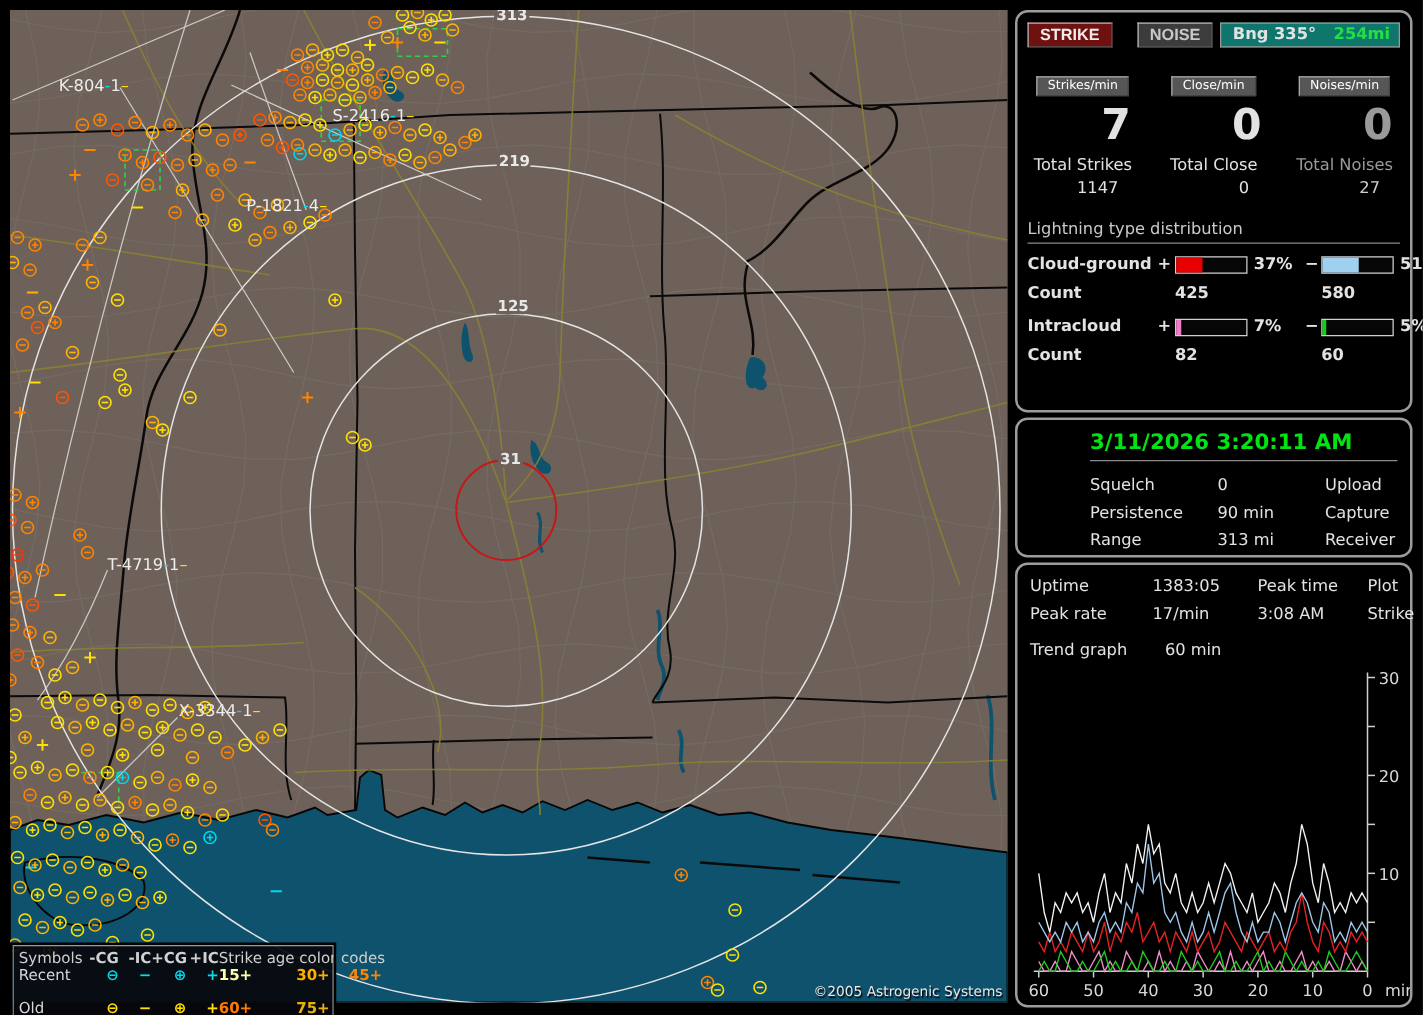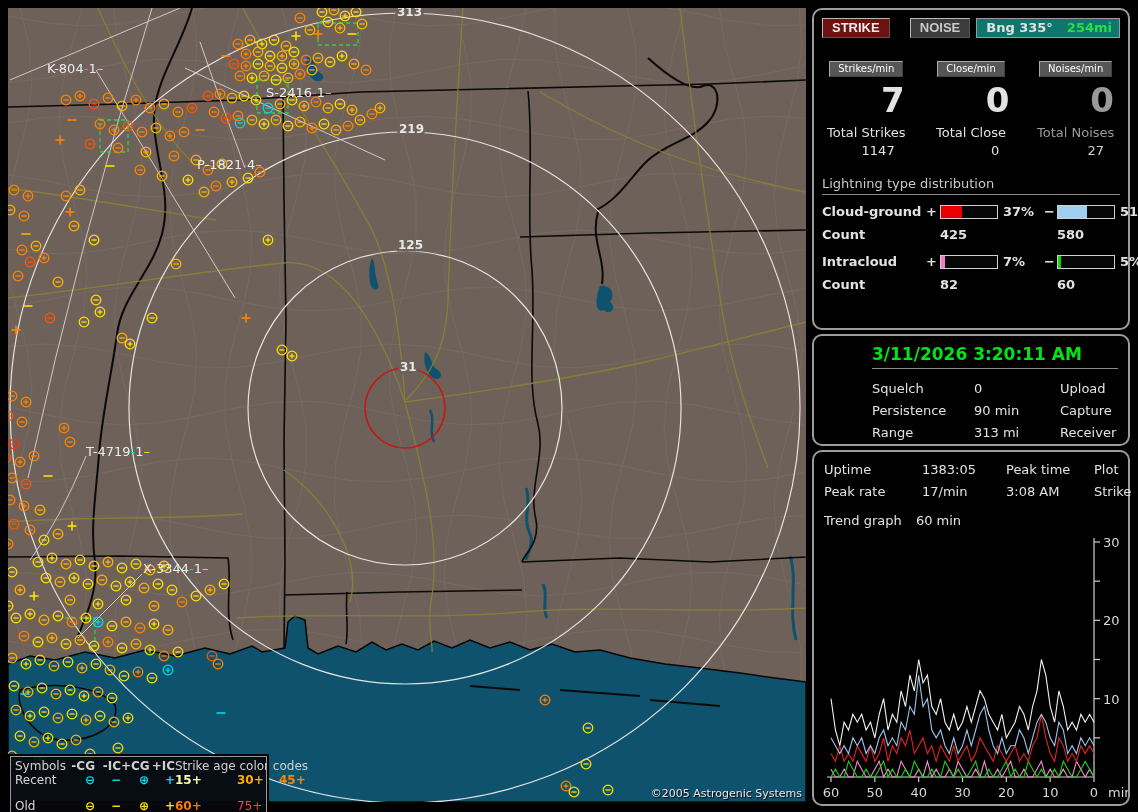--- a/index.html
+++ b/index.html
@@ -55,7 +55,7 @@
   
   .p3grid{display:grid;grid-template-columns:98px 84px 88px auto;row-gap:7px;margin:10px 10px 0 10px;}
   #trendrow{margin:14px 10px 0 10px;}
-  #trendrow .tv{margin-left:10px;text-align:right;}
+  #trendrow .tv{margin-left:26px;text-align:right;}
   #chart{position:absolute;left:0;top:80px;}
 </style>
 </head>

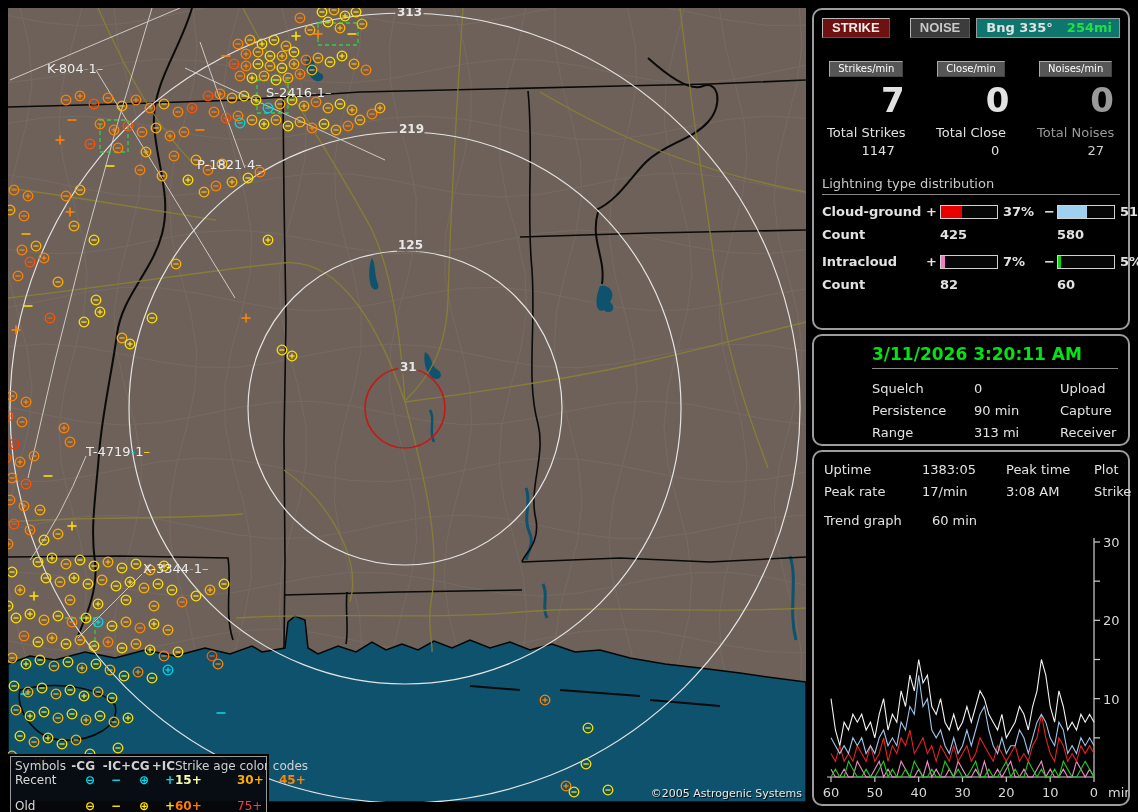--- a/index.html
+++ b/index.html
@@ -1319,7 +1319,7 @@
           <span class="lgsym" style="color: rgb(255, 224, 0);">⊕</span>
           <span class="lgsym" style="color: rgb(255, 224, 0);">+</span>
           <span style="color: rgb(255, 122, 0); font-weight: bold;">60+</span>
-          <span style="color: #ef4444; font-weight: normal;">75+</span>
+          <span style="color: #eab308; font-weight: bold;">75+</span>
           <span style="color: rgb(255, 48, 0); font-weight: bold; margin-top: 24px;">90+</span>
         </div>
     </div>

